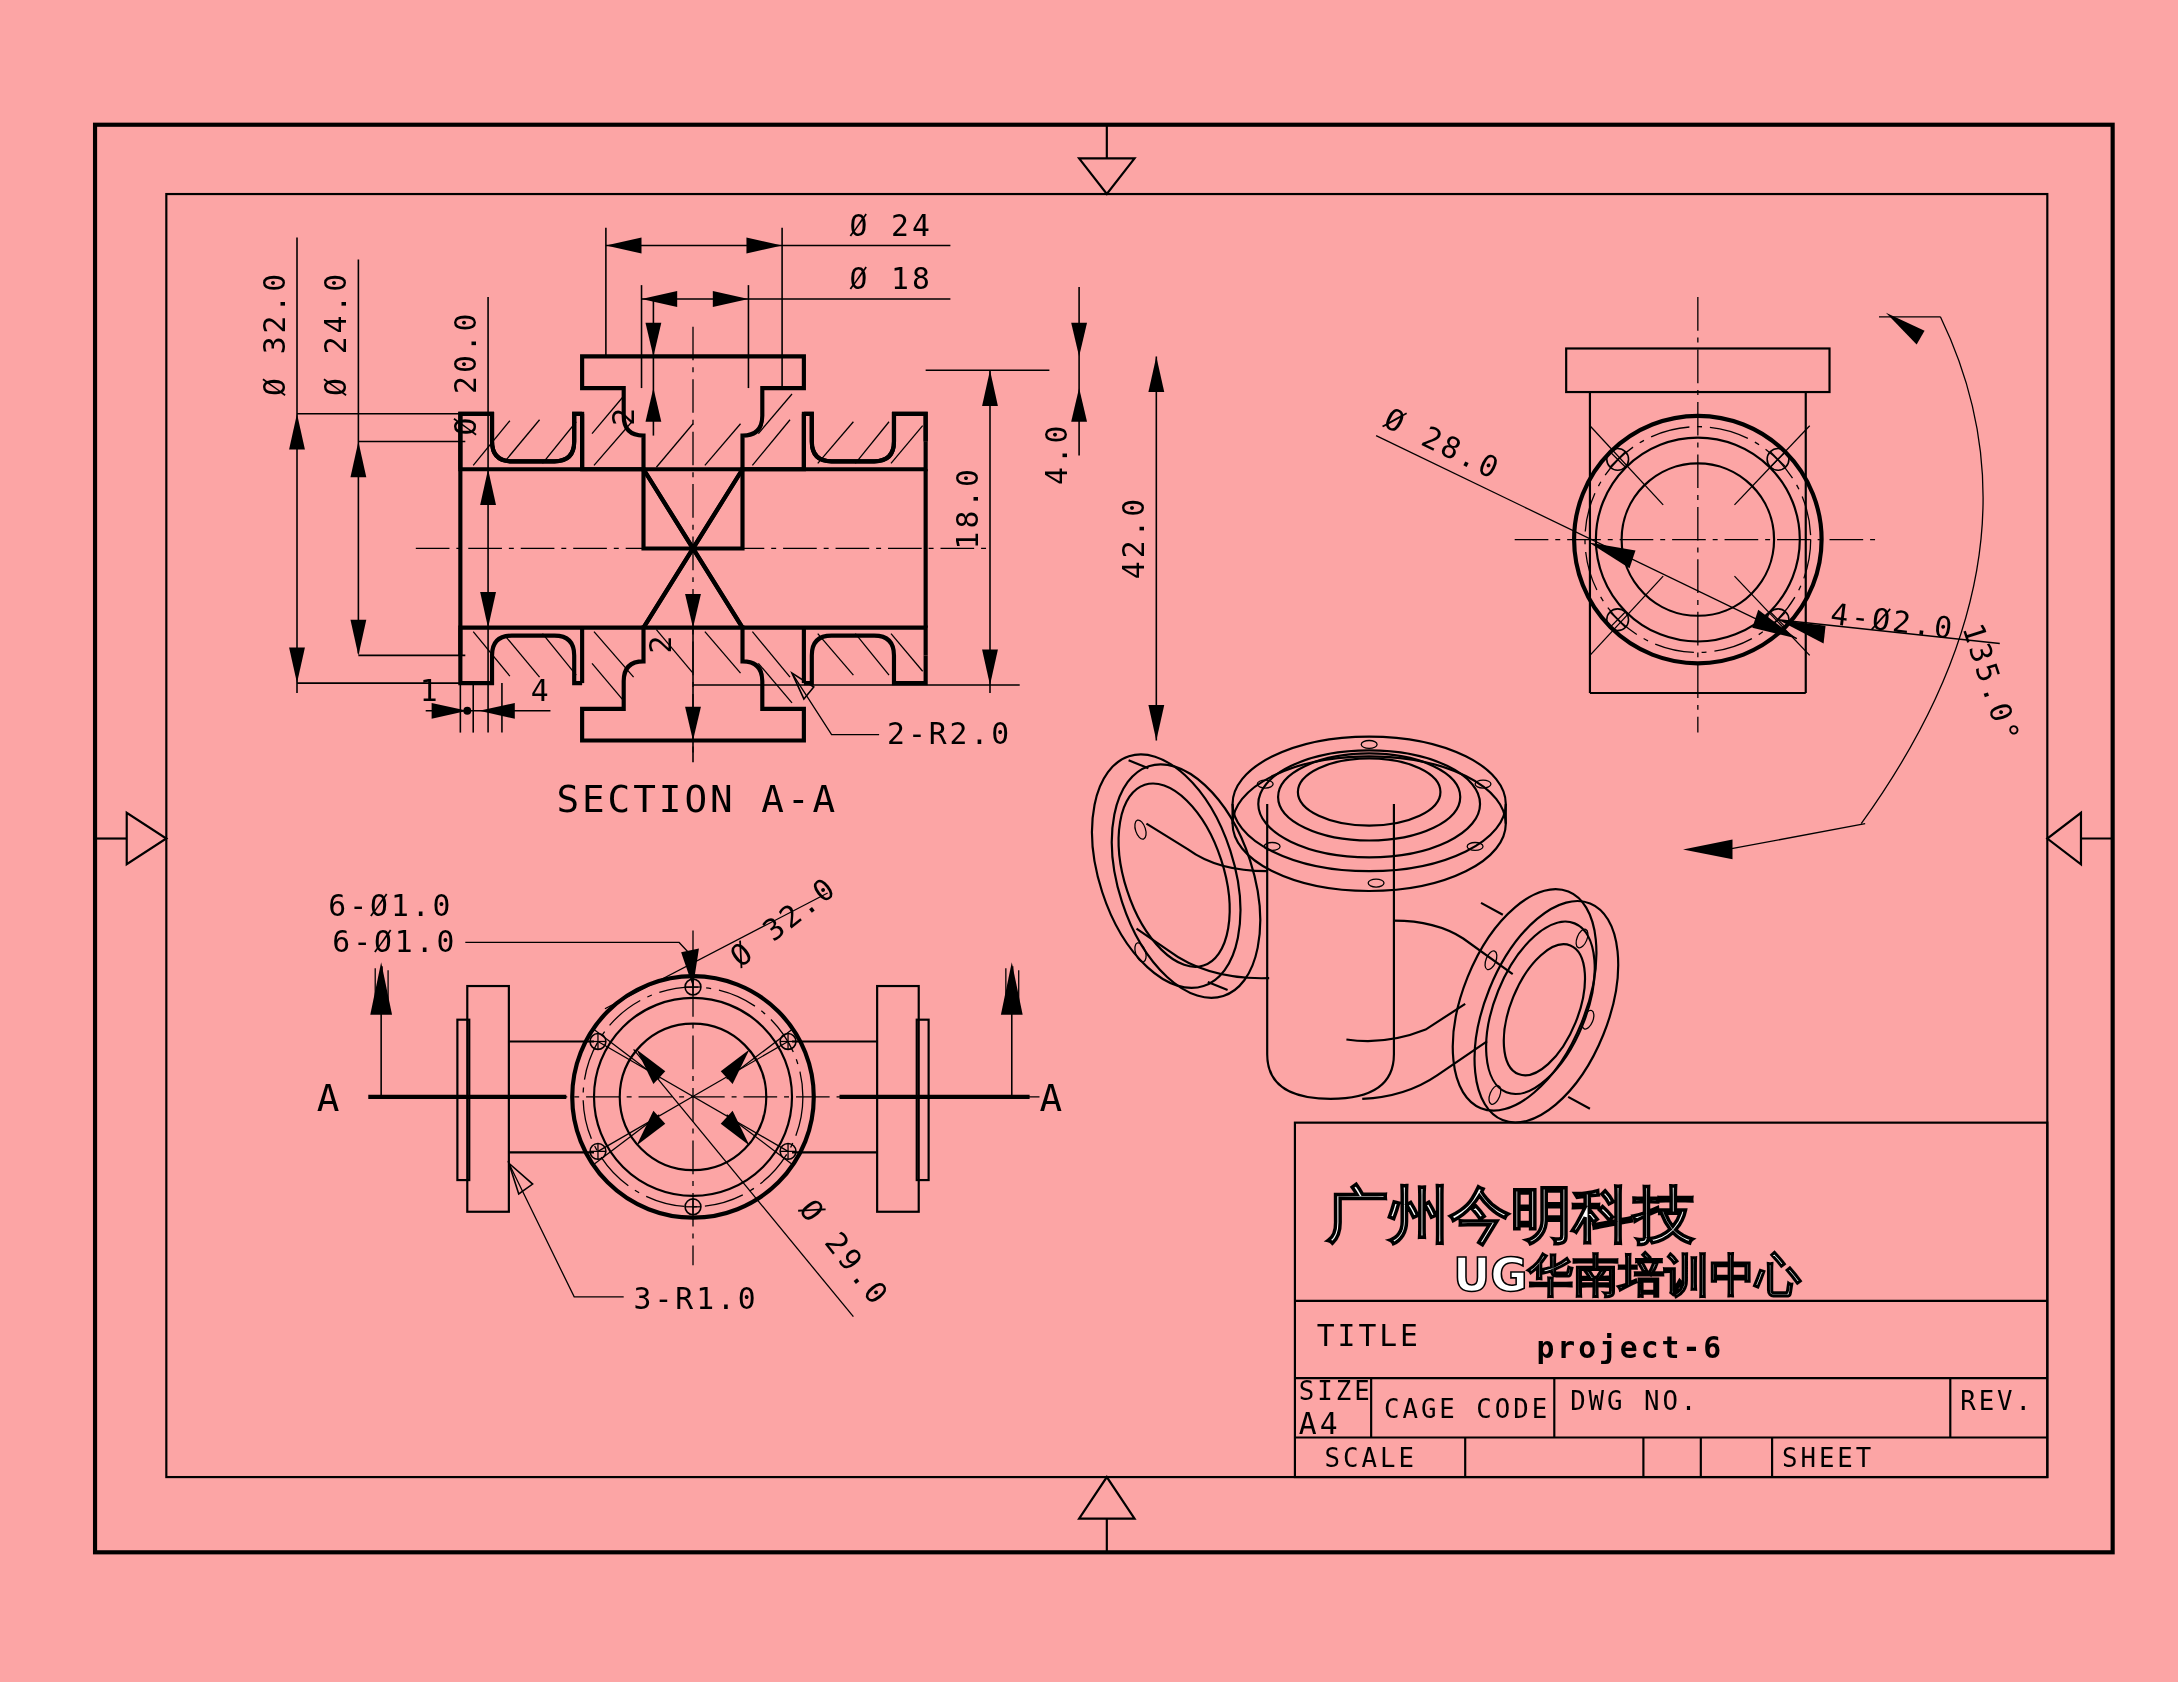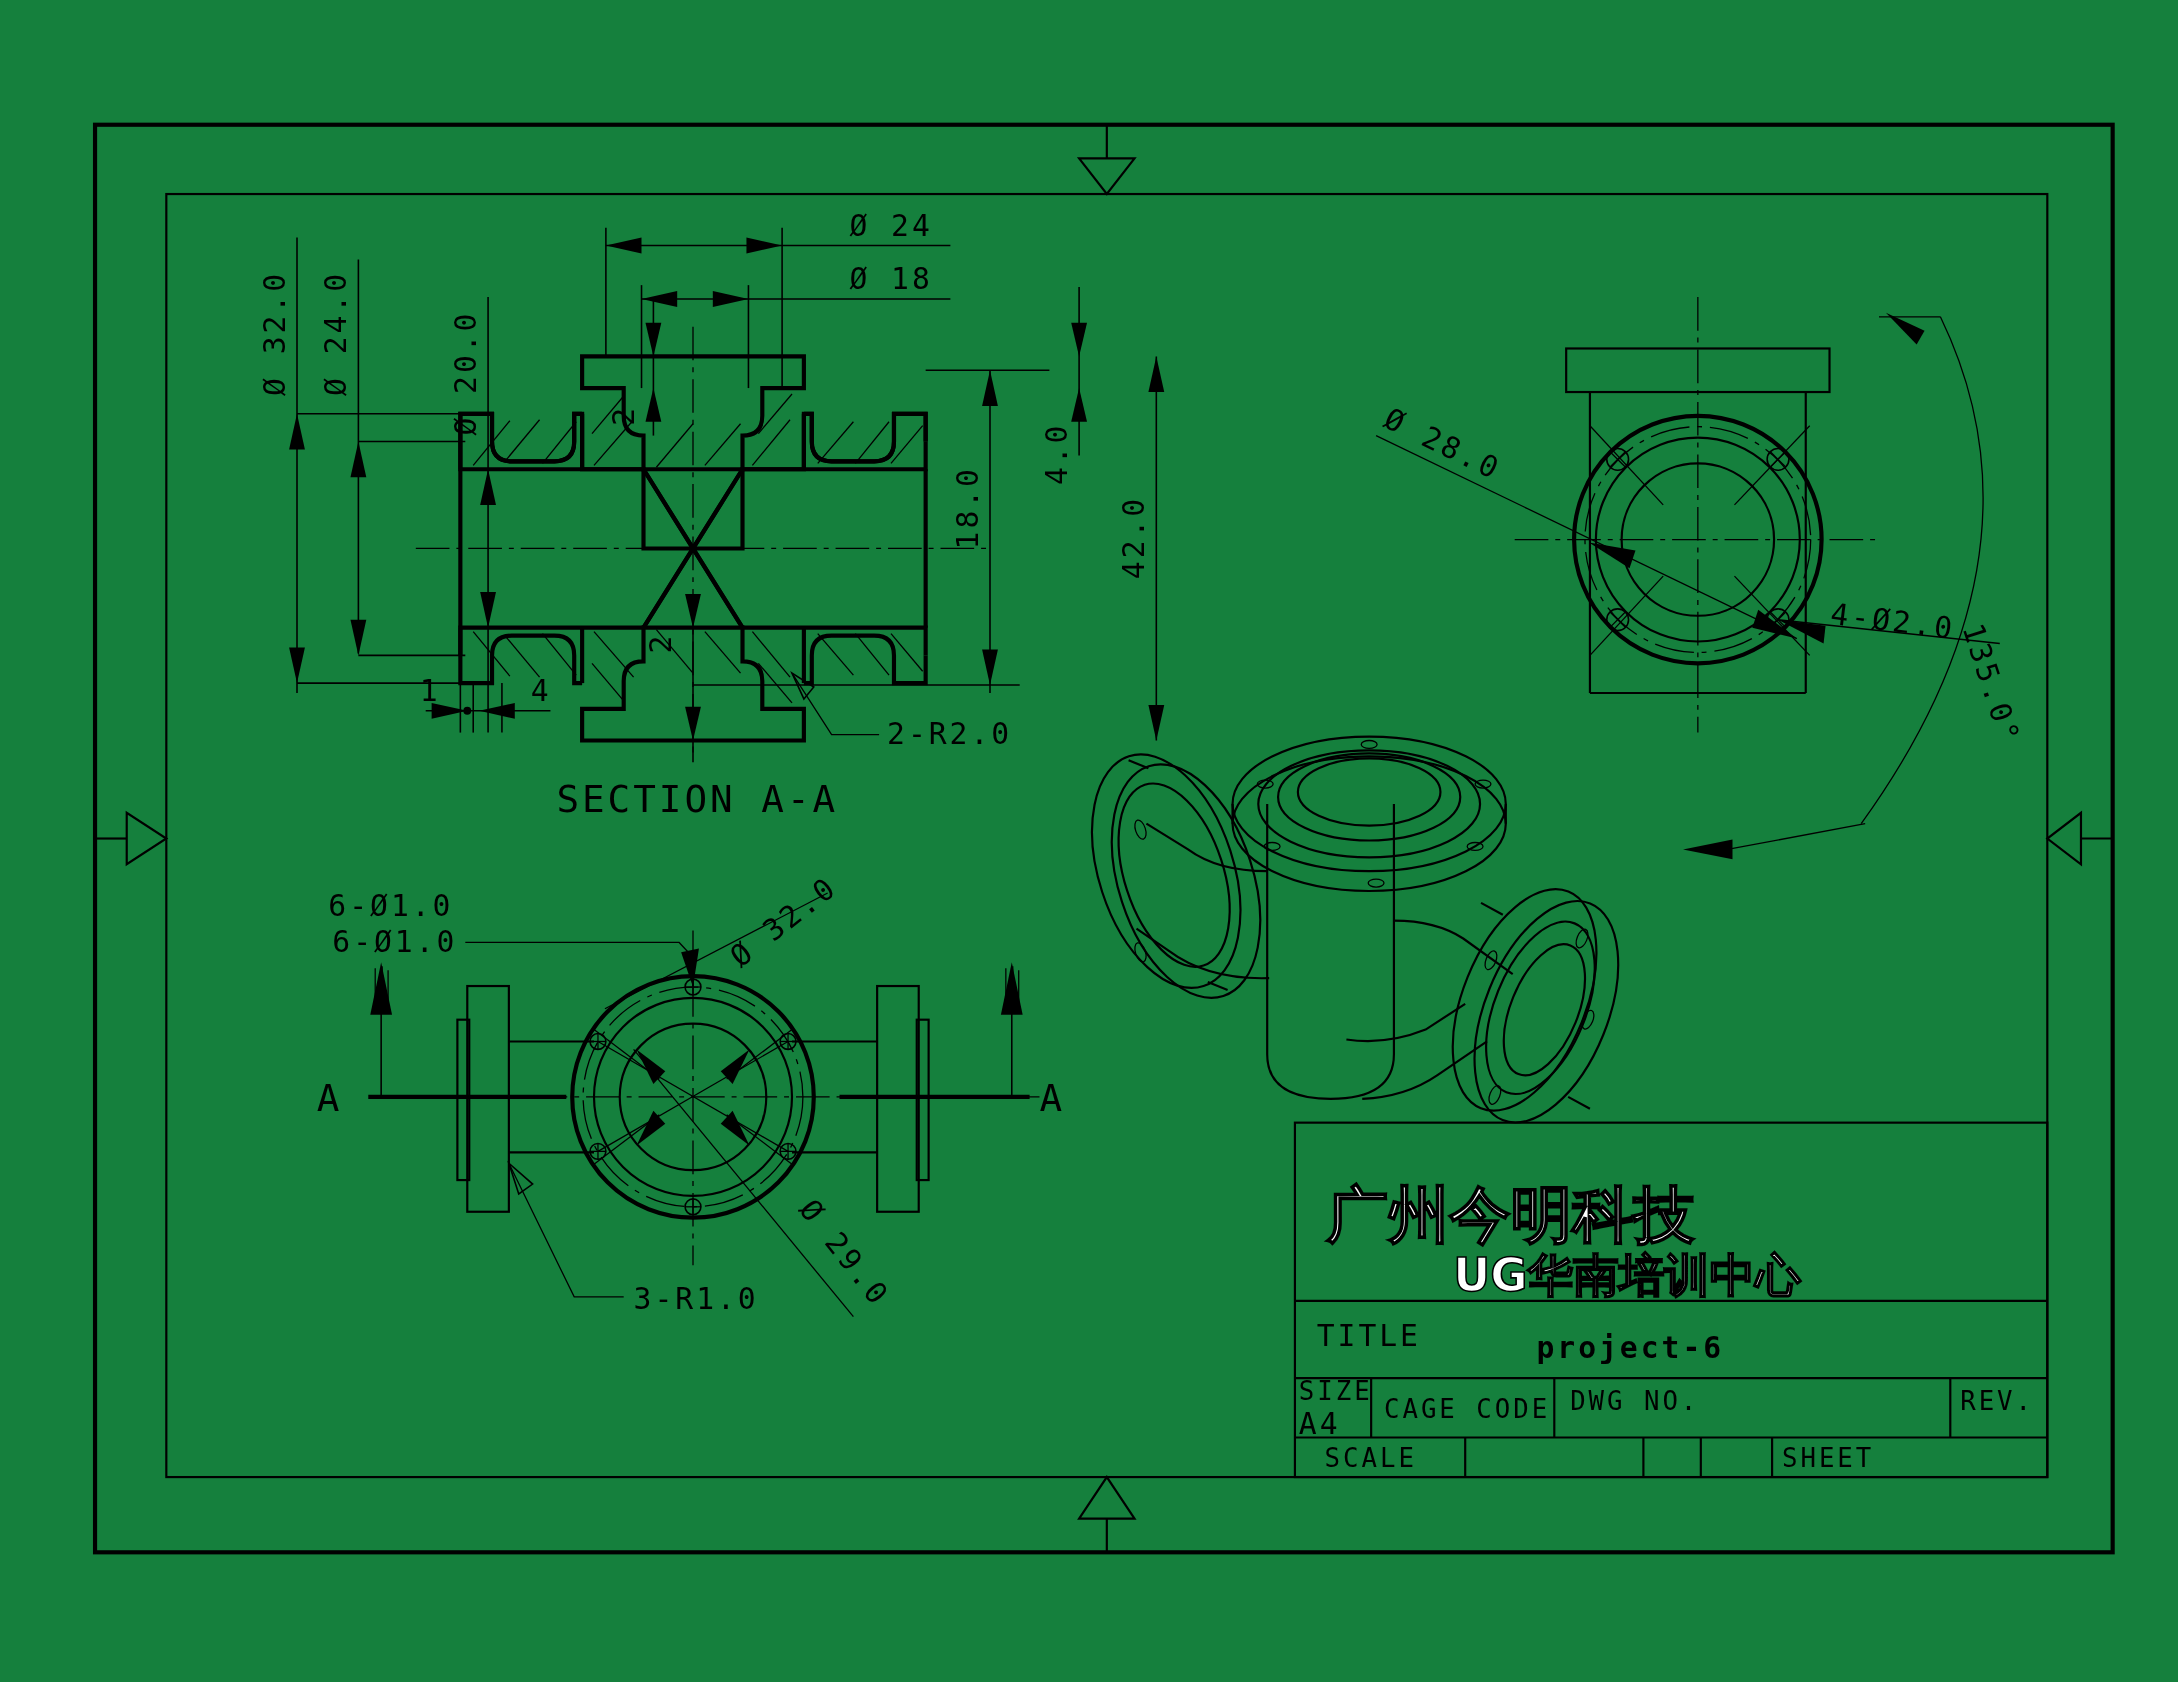--- a/index.html
+++ b/index.html
@@ -17,7 +17,7 @@
     position: relative;
     width: 2178px;
     height: 1682px;
-    background: #15803d;
+    background: #fca5a5;
   }
   svg#drawing {
     position: absolute;

